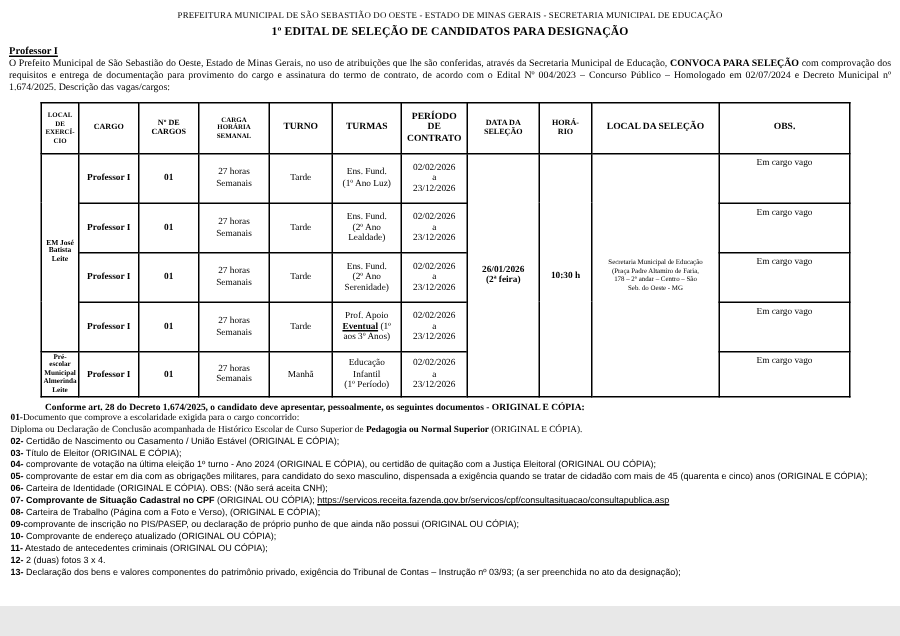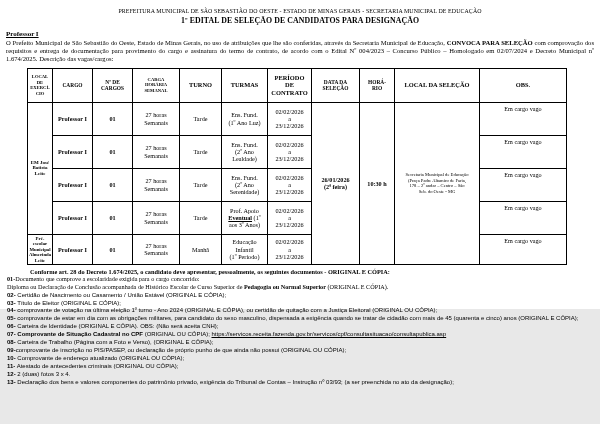--- a/index.html
+++ b/index.html
@@ -6,7 +6,7 @@
   html,body { background:#e8e8e8; }
   body { width:600px; height:424px; overflow:hidden; }
   .page {
-    width:600px; height:309px; background:#fff; color:#000;
+    width:600px; height:404px; background:#fff; color:#000;
     font-family:"Liberation Serif", serif;
     padding:8px 6px 0 6px;
   }

